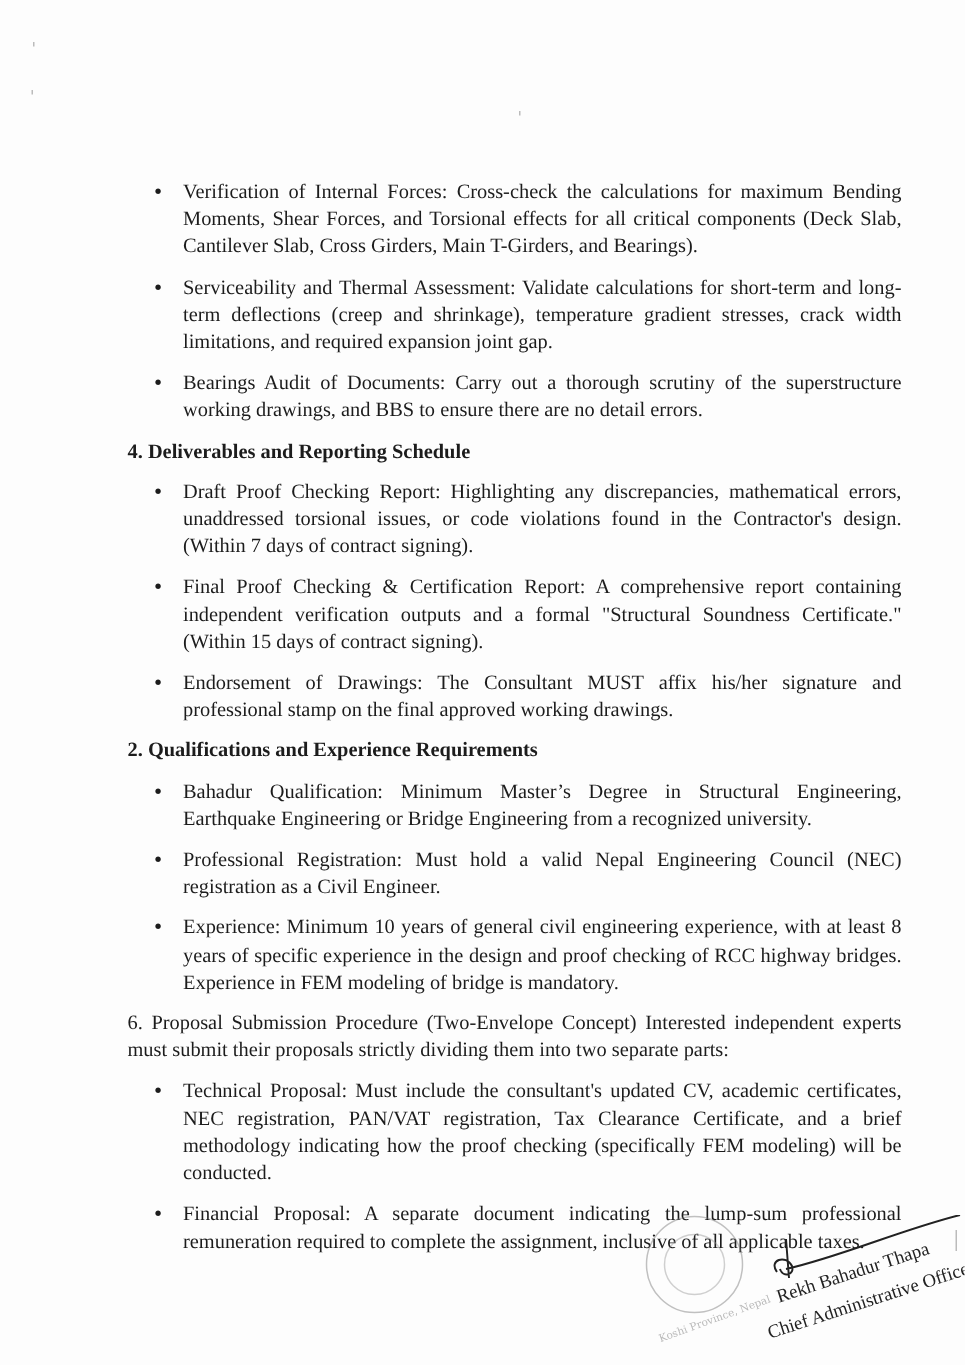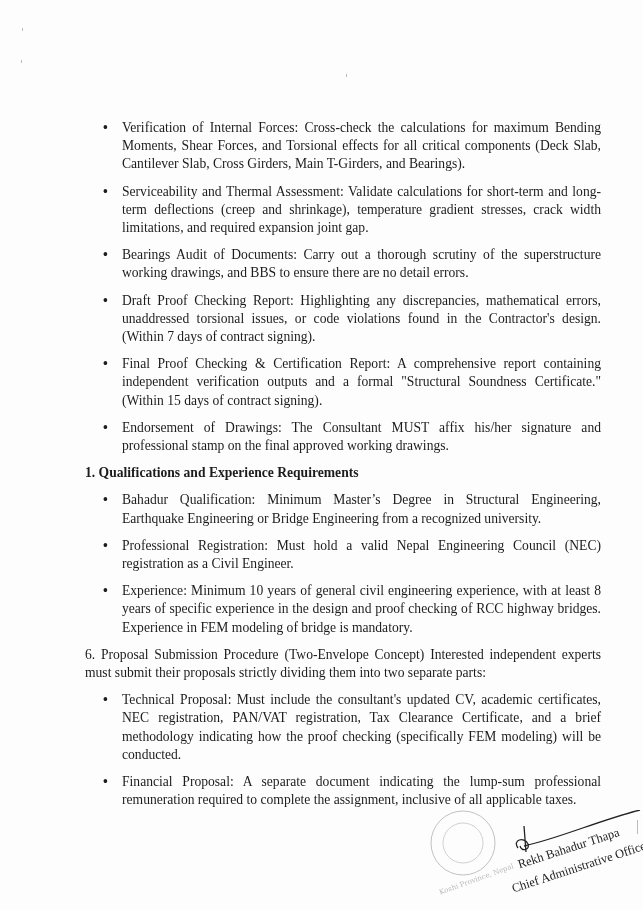--- a/index.html
+++ b/index.html
@@ -36,6 +36,7 @@
       <li><span class="dot">•</span><span class="term">Bearings Audit of Documents:</span><span> Carry out a thorough scrutiny of the superstructure working drawings, and BBS to ensure there are no detail errors.</span></li>
     </ul>
 
+    <div class="section-heading">4. Deliverables and Reporting Schedule</div>
     <ul class="bullets">
       <li><span class="dot">•</span><span class="term">Draft Proof Checking Report:</span><span> Highlighting any discrepancies, mathematical errors, unaddressed torsional issues, or code violations found in the Contractor's design. (Within 7 days of contract signing).</span></li>
       <li><span class="dot">•</span><span class="term">Final Proof Checking &amp; Certification Report:</span><span> A comprehensive report containing independent verification outputs and a formal "Structural Soundness Certificate." (Within 15 days of contract signing).</span></li>

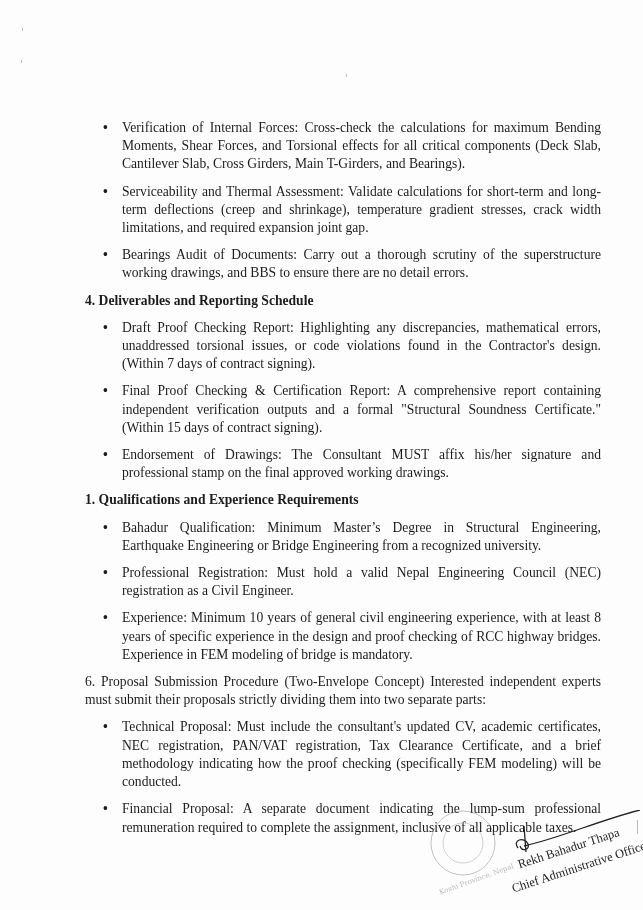--- a/index.html
+++ b/index.html
@@ -43,7 +43,7 @@
       <li><span class="dot">•</span><span class="term">Endorsement of Drawings:</span><span> The Consultant MUST affix his/her signature and professional stamp on the final approved working drawings.</span></li>
     </ul>
 
-    <div class="section-heading">1. Qualifications and Experience Requirements</div>
+    <div class="section-heading">2. Qualifications and Experience Requirements</div>
     <ul class="bullets">
       <li><span class="dot">•</span><span class="term">Bahadur Qualification:</span><span> Minimum Master’s Degree in Structural Engineering, Earthquake Engineering or Bridge Engineering from a recognized university.</span></li>
       <li><span class="dot">•</span><span class="term">Professional Registration:</span><span> Must hold a valid Nepal Engineering Council (NEC) registration as a Civil Engineer.</span></li>

